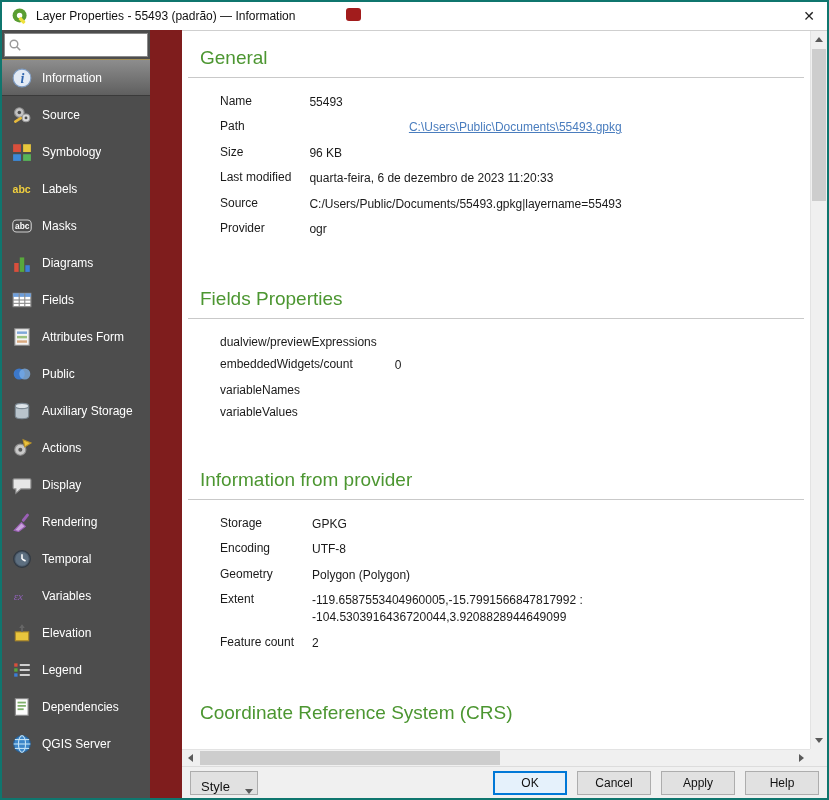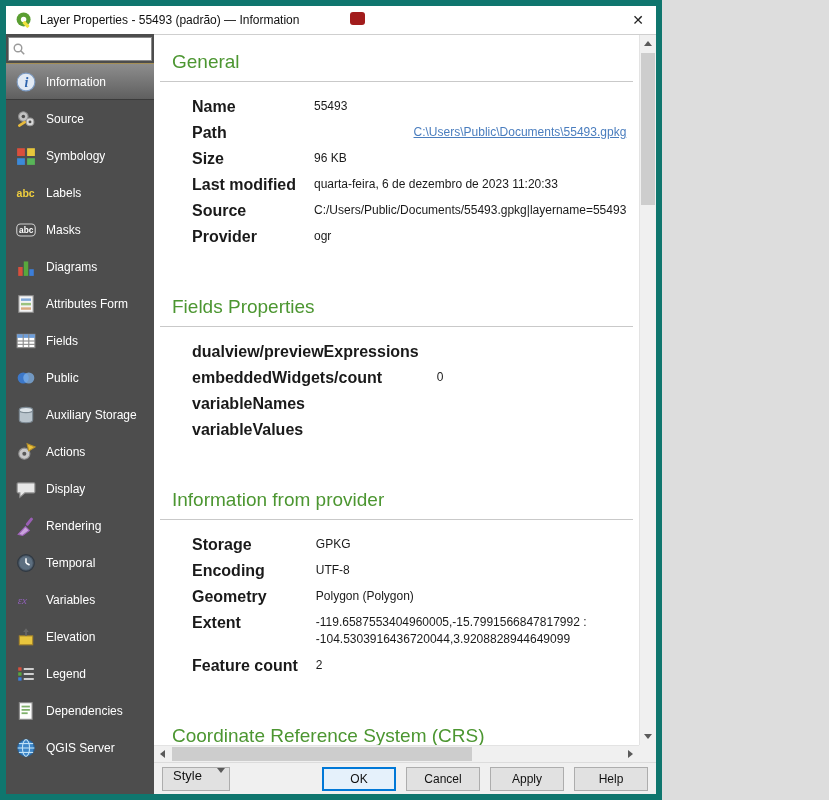--- a/index.html
+++ b/index.html
@@ -5,8 +5,8 @@
   * { box-sizing: border-box; }
   html,body { margin:0; padding:0; background:#ddd; }
   .window {
-    width:662px; height:800px; overflow:hidden;
-    border:6px solid #0f766e; background:#f0f0f0;
+    width:829px; height:800px; overflow:hidden;
+    border:2px solid #0f766e; background:#f0f0f0;
     display:flex; flex-direction:column;
     font-family:"Liberation Sans", sans-serif;
     position:relative;

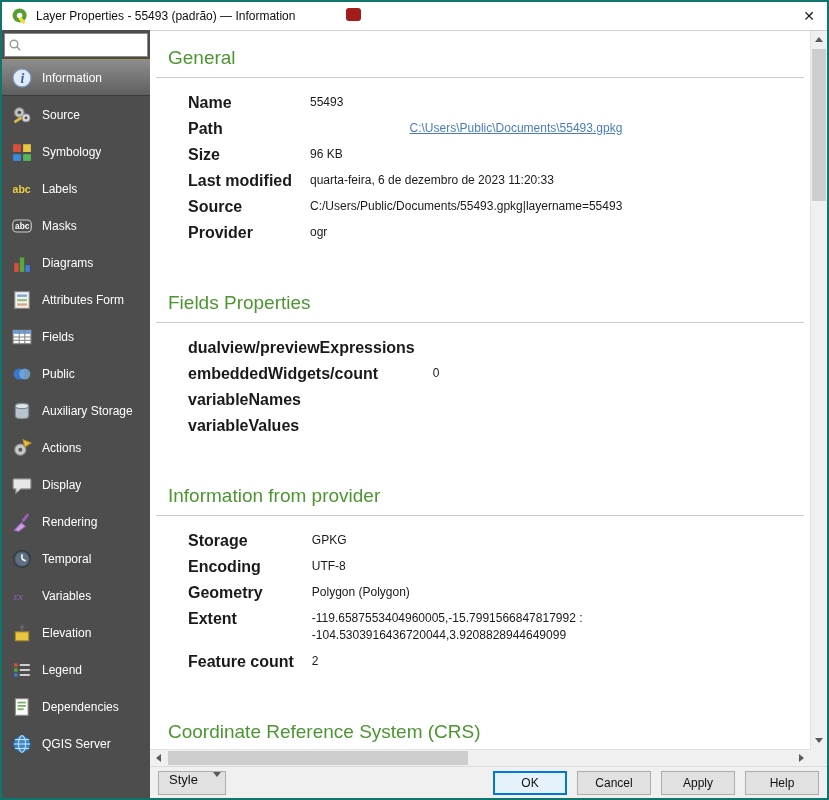--- a/index.html
+++ b/index.html
@@ -27,7 +27,7 @@
   .sb-item.selected { background:linear-gradient(#8d8d8d,#5f5f5f); border-top:1px solid #a58f55; border-bottom:1px solid #3a3a3a; }
   .sb-icon { flex:0 0 22px; height:22px; display:flex; align-items:center; justify-content:center; }
   .sb-label { white-space:nowrap; overflow:hidden; }
-  .right-col { flex:1; min-width:0; display:flex; flex-direction:column; background:#7f1d1d; }
+  .right-col { flex:1; min-width:0; display:flex; flex-direction:column; background:#7f1d1d;padding-left:32px; }
   
   .content-grid { flex:1; min-height:0; display:grid; grid-template-columns:1fr 17px; grid-template-rows:1fr 17px; border-top:1px solid #cfcfcf; }
   .content { overflow:hidden; padding:4px 6px 0 18px; background:#fff; }

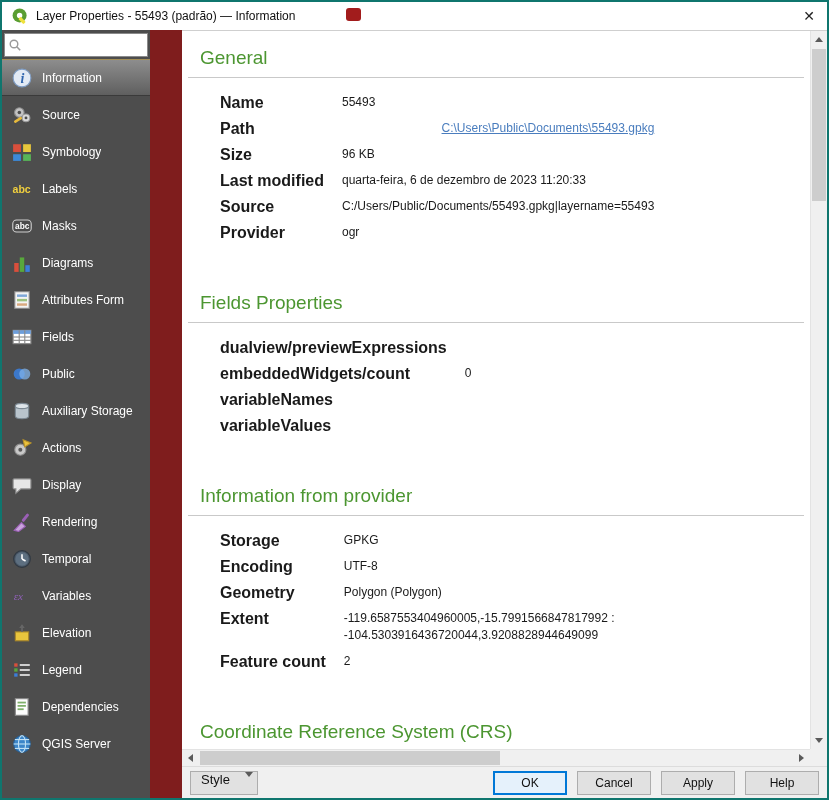--- a/index.html
+++ b/index.html
@@ -49,7 +49,7 @@
   .sec-rule { height:1px; background:#c9c9c9; margin:0 0 12px -12px; }
   .kv { display:table; margin-left:20px; border-spacing:0; }
   .kv-row { display:table-row; }
-  .kv-key { display:table-cell; font-size:16px; font-weight:bold; color:#1a1a1a; padding:4px 18px 4px 0; white-space:nowrap; vertical-align:top; }
+  .kv-key { display:table-cell; font-size:12px; font-weight:normal; color:#1a1a1a; padding:4px 18px 4px 0; white-space:nowrap; vertical-align:top; }
   .kv-val { display:table-cell; font-size:12px; color:#1a1a1a; padding:4px 0; white-space:pre-line; vertical-align:top; line-height:1.45; }
   .kv-val.link { color:var(--link-blue,#4a7dbe); text-decoration:underline; cursor:pointer;text-align:right; }
   

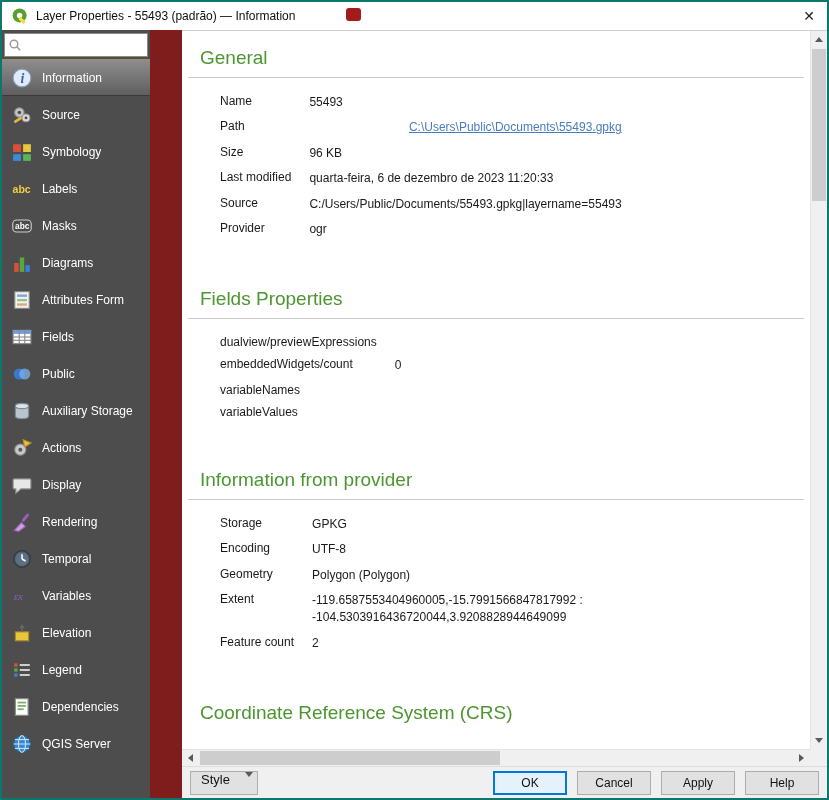--- a/index.html
+++ b/index.html
@@ -155,17 +155,6 @@
           <div class="sb-item">
             <span class="sb-icon">
               <svg width="20" height="20" viewBox="0 0 18 18" xmlns="http://www.w3.org/2000/svg">
-                <rect x="2.5" y="1.5" width="13" height="15" fill="#f4f4f4" stroke="#8a8a8a"></rect>
-                <rect x="4.5" y="4" width="9" height="2.2" fill="#7fa8d9"></rect>
-                <rect x="4.5" y="8" width="9" height="2.2" fill="#9cc27f"></rect>
-                <rect x="4.5" y="12" width="9" height="2.2" fill="#d9a97f"></rect>
-              </svg>
-            </span>
-            <span class="sb-label">Attributes Form</span>
-          </div>
-          <div class="sb-item">
-            <span class="sb-icon">
-              <svg width="20" height="20" viewBox="0 0 18 18" xmlns="http://www.w3.org/2000/svg">
                 <rect x="1" y="3" width="16" height="12" fill="#ffffff" stroke="#8a8a8a"></rect>
                 <rect x="1" y="3" width="16" height="3.2" fill="#6d9edb"></rect>
                 <line x1="6.5" y1="3" x2="6.5" y2="15" stroke="#8a8a8a"></line>
@@ -175,6 +164,17 @@
               </svg>
             </span>
             <span class="sb-label">Fields</span>
+          </div>
+          <div class="sb-item">
+            <span class="sb-icon">
+              <svg width="20" height="20" viewBox="0 0 18 18" xmlns="http://www.w3.org/2000/svg">
+                <rect x="2.5" y="1.5" width="13" height="15" fill="#f4f4f4" stroke="#8a8a8a"></rect>
+                <rect x="4.5" y="4" width="9" height="2.2" fill="#7fa8d9"></rect>
+                <rect x="4.5" y="8" width="9" height="2.2" fill="#9cc27f"></rect>
+                <rect x="4.5" y="12" width="9" height="2.2" fill="#d9a97f"></rect>
+              </svg>
+            </span>
+            <span class="sb-label">Attributes Form</span>
           </div>
           <div class="sb-item">
             <span class="sb-icon">

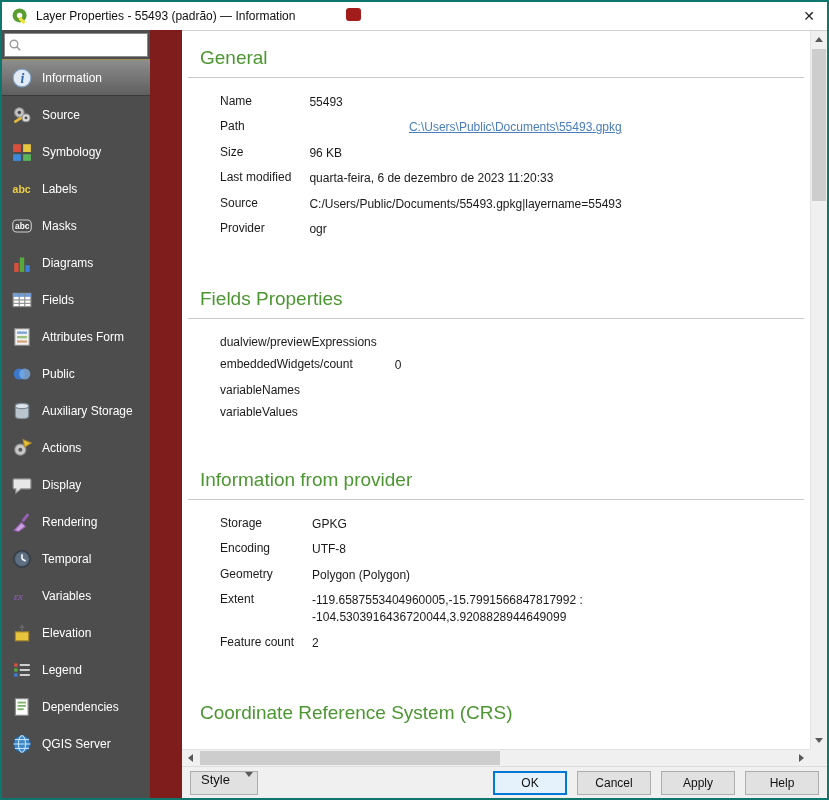--- a/index.html
+++ b/index.html
@@ -56,7 +56,7 @@
   .footer { flex:0 0 32px; background:#f0f0f0; border-top:1px solid #dcdcdc; display:flex; align-items:center; padding:0 8px; gap:10px; }
   .btn { height:24px; min-width:74px; background:#e1e1e1; border:1px solid #adadad; font-size:12px; display:flex; align-items:center; justify-content:center; font-family:inherit; color:#111; cursor:default; }
   .btn-ok { background:#e5f1fb; border:2px solid var(--focus-blue,#0078d7); }
-  .style-btn { height:24px; background:#e1e1e1; border:1px solid #adadad; display:flex; align-items:flex-start; cursor:default; }
+  .style-btn { height:24px; background:#e1e1e1; border:1px solid #adadad; display:flex; align-items:flex-end; cursor:default; }
   .style-label { padding:0 10px; font-size:13px; display:flex; align-items:center; color:#111; }
   .style-sep { width:1px; background:#adadad; }
   .style-caret { width:16px; display:flex; align-items:center; justify-content:center; }

